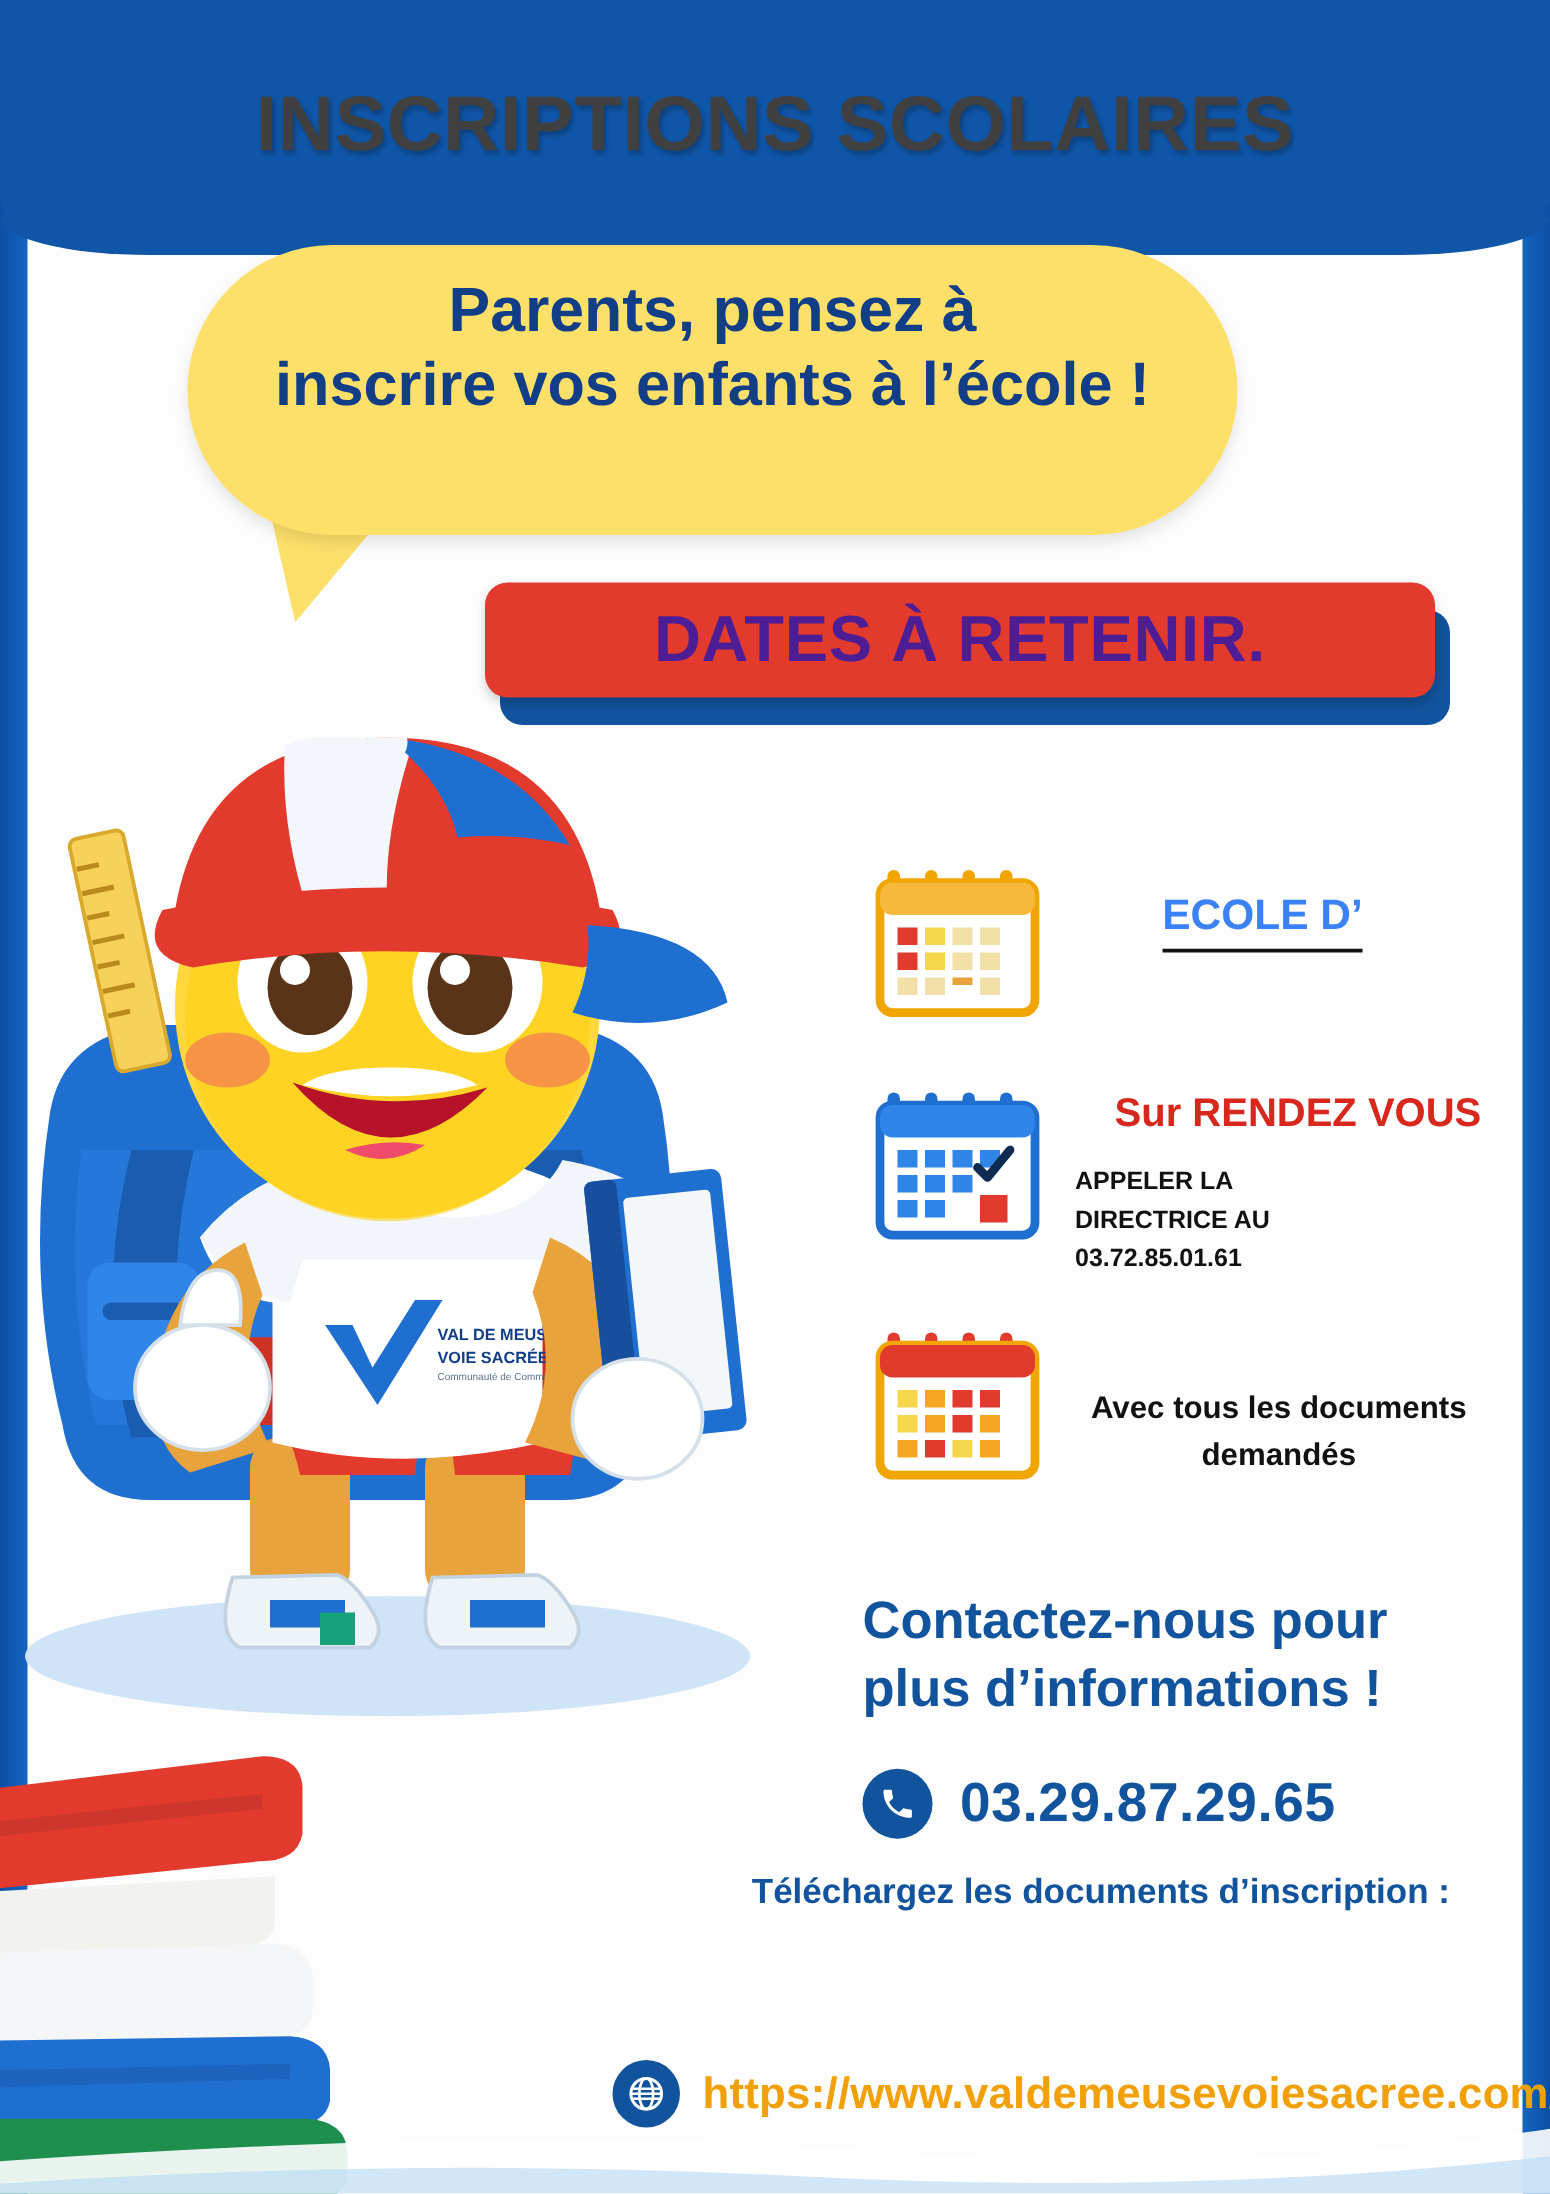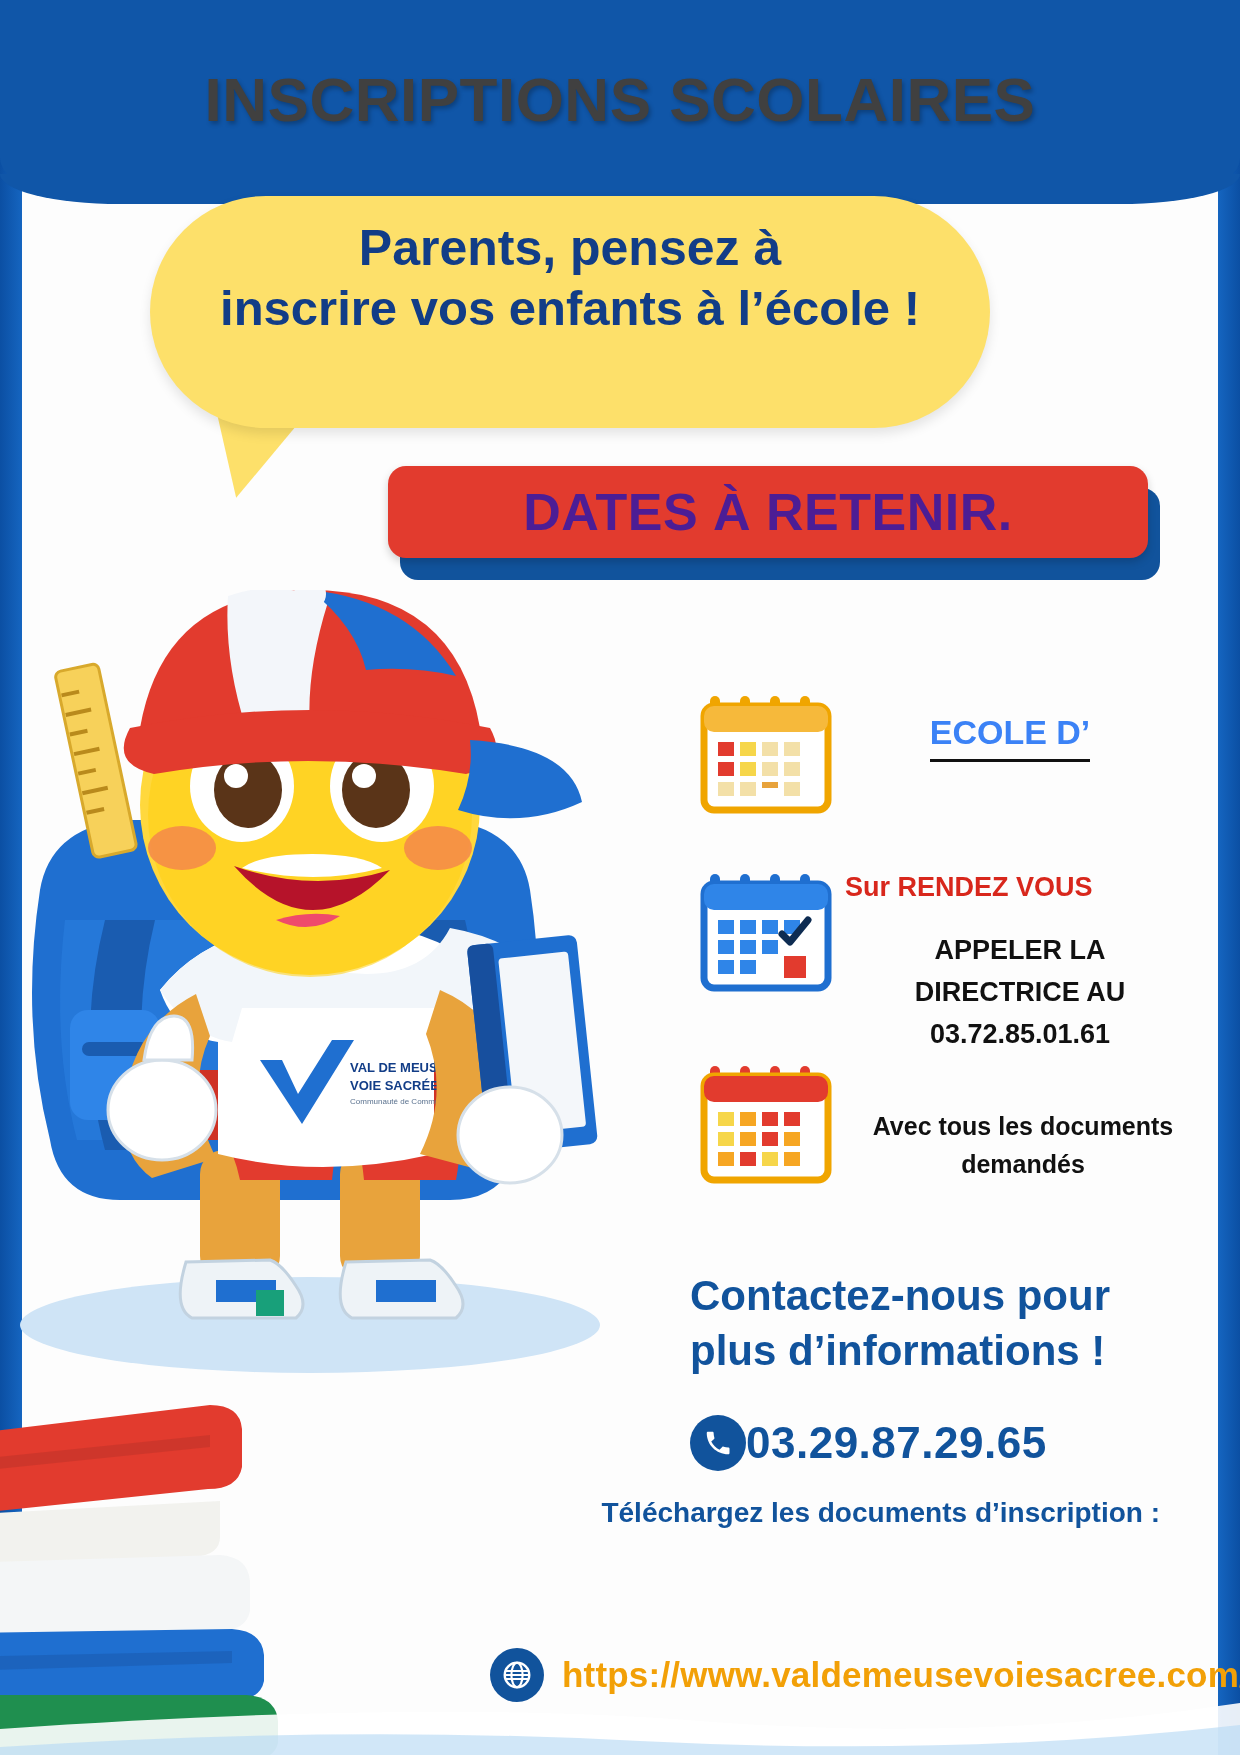--- a/index.html
+++ b/index.html
@@ -159,9 +159,9 @@
     position: absolute;
     left: 845px; top: 872px;
     width: 340px;
-    text-align: left;
+    text-align: right;
     color: #d8271c;
-    font-size: 27px;
+    font-size: 32px;
     font-weight: bold;
   }
   .call-info {

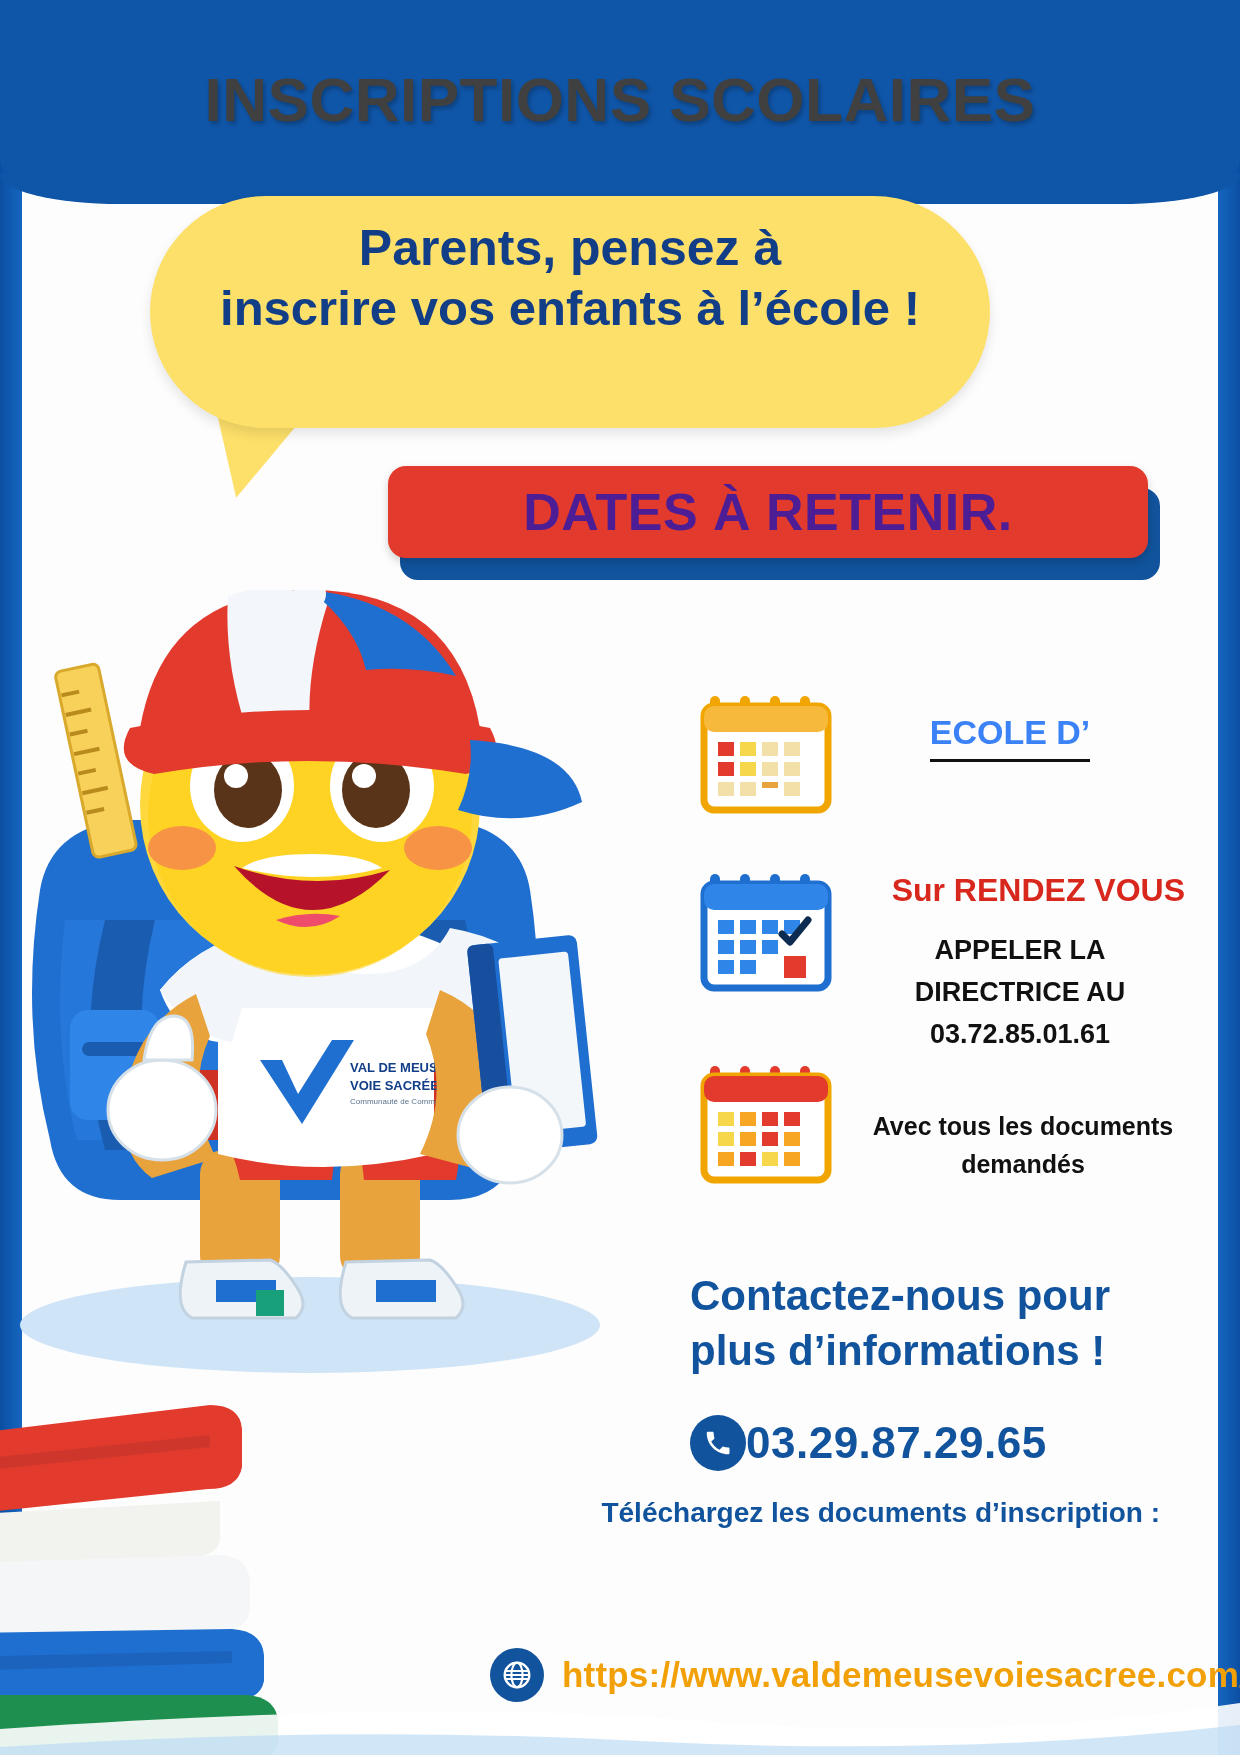--- a/index.html
+++ b/index.html
@@ -168,9 +168,9 @@
     position: absolute;
     left: 860px; top: 930px;
     width: 320px;
-    text-align: center;
+    text-align: left;
     color: #111111;
-    font-size: 27px;
+    font-size: 20px;
     font-weight: bold;
     line-height: 1.55;
   }

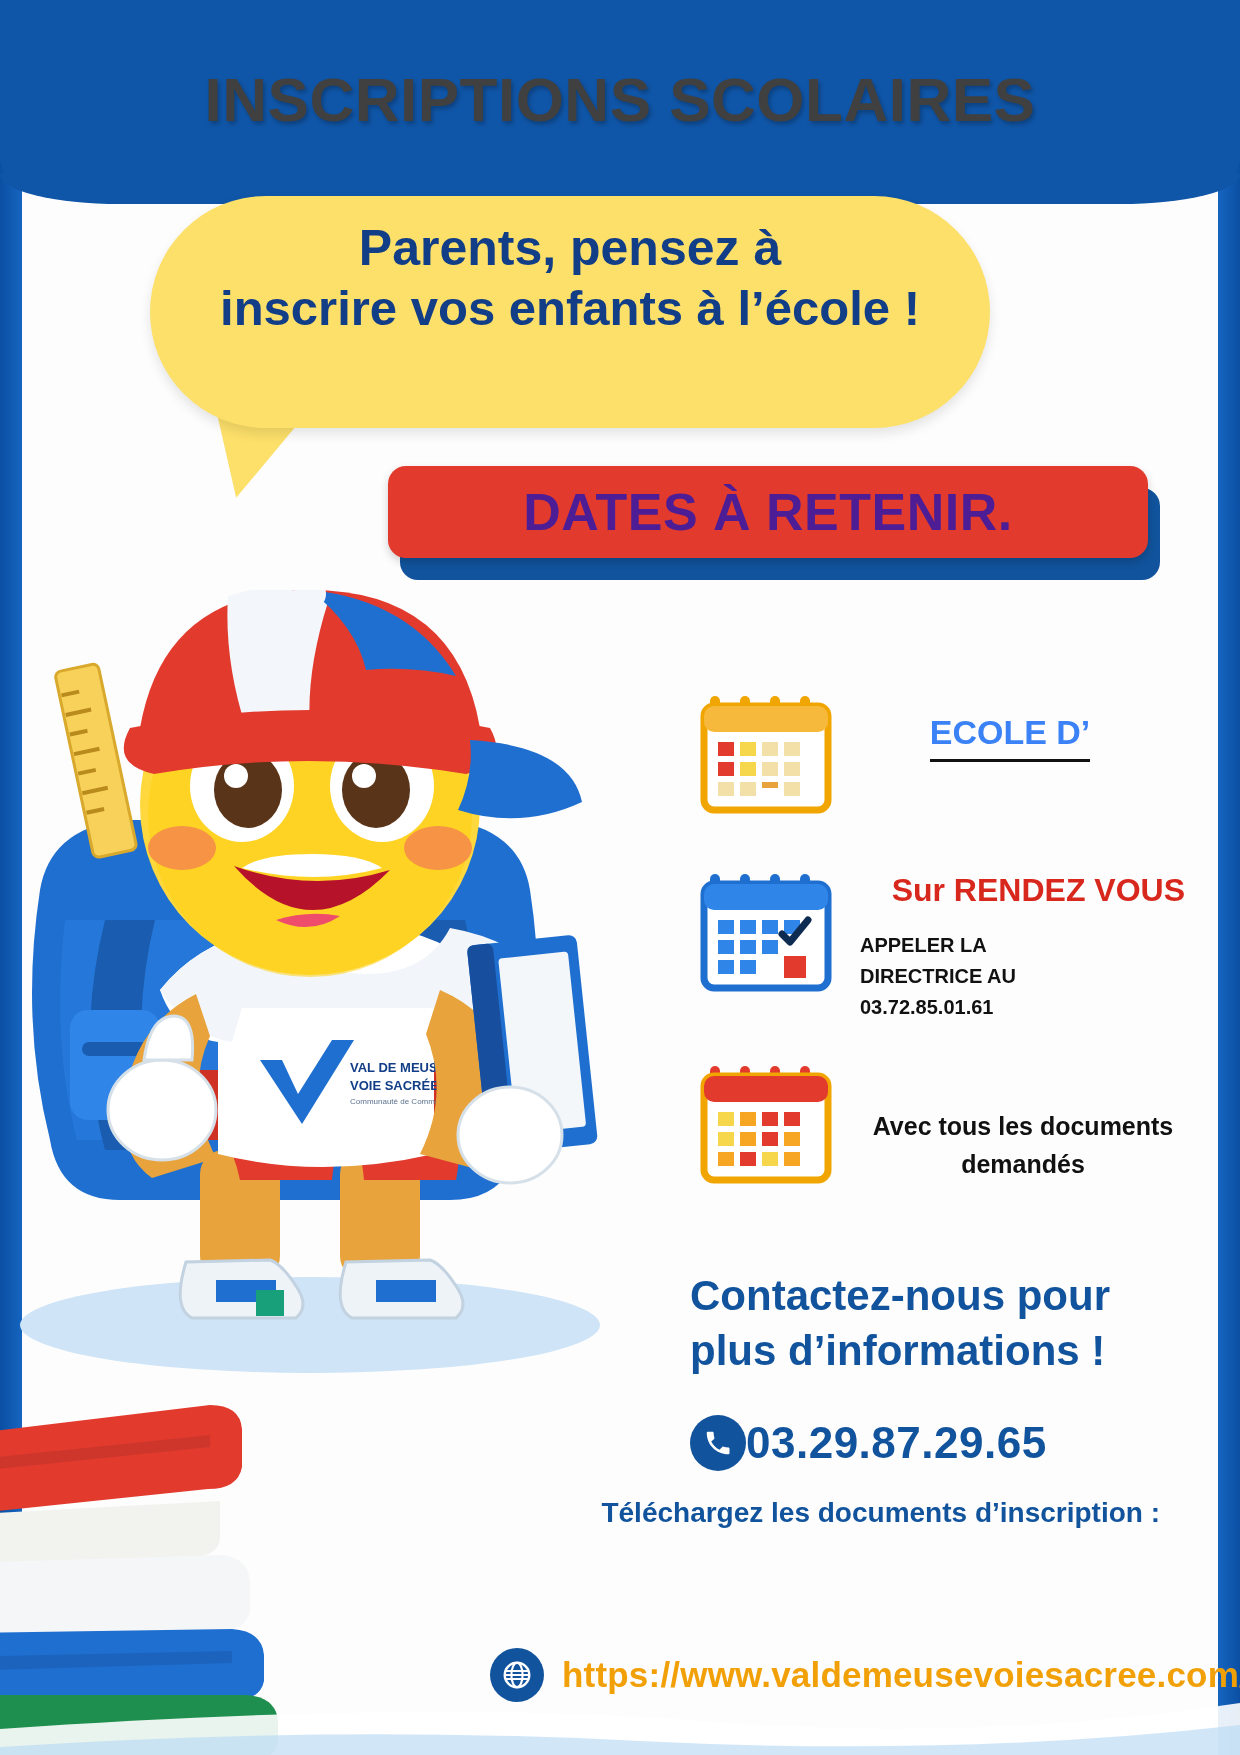--- a/index.html
+++ b/index.html
@@ -200,6 +200,7 @@
     left: 690px; top: 1415px;
     display: flex;
     align-items: center;
+    gap: 22px;
   }
   .phone-badge {
     width: 56px; height: 56px;

